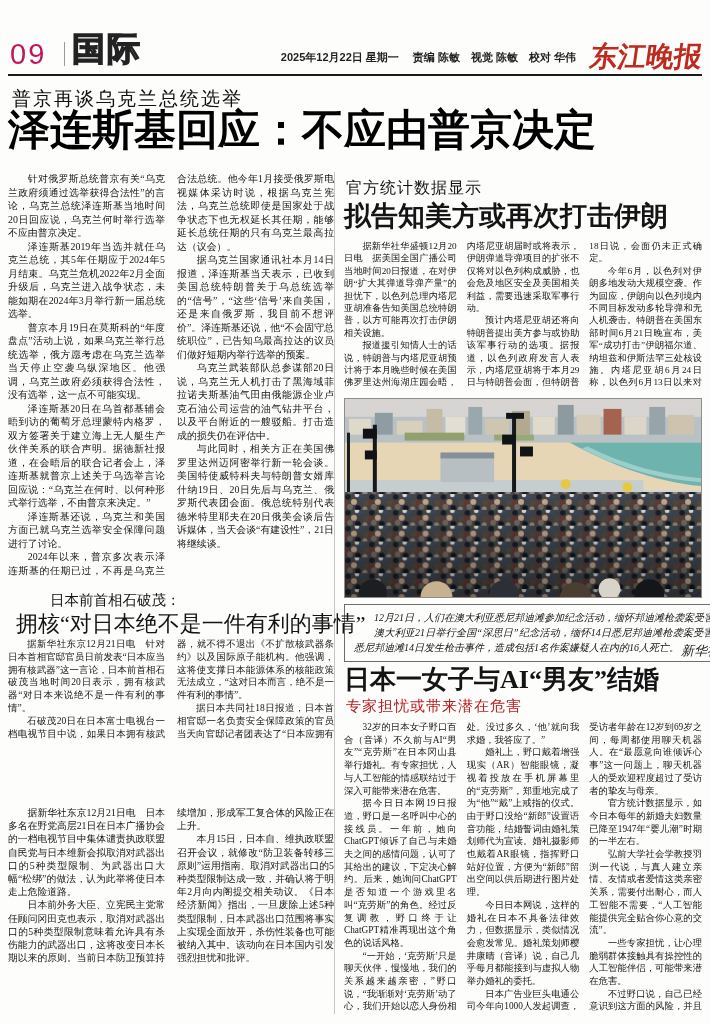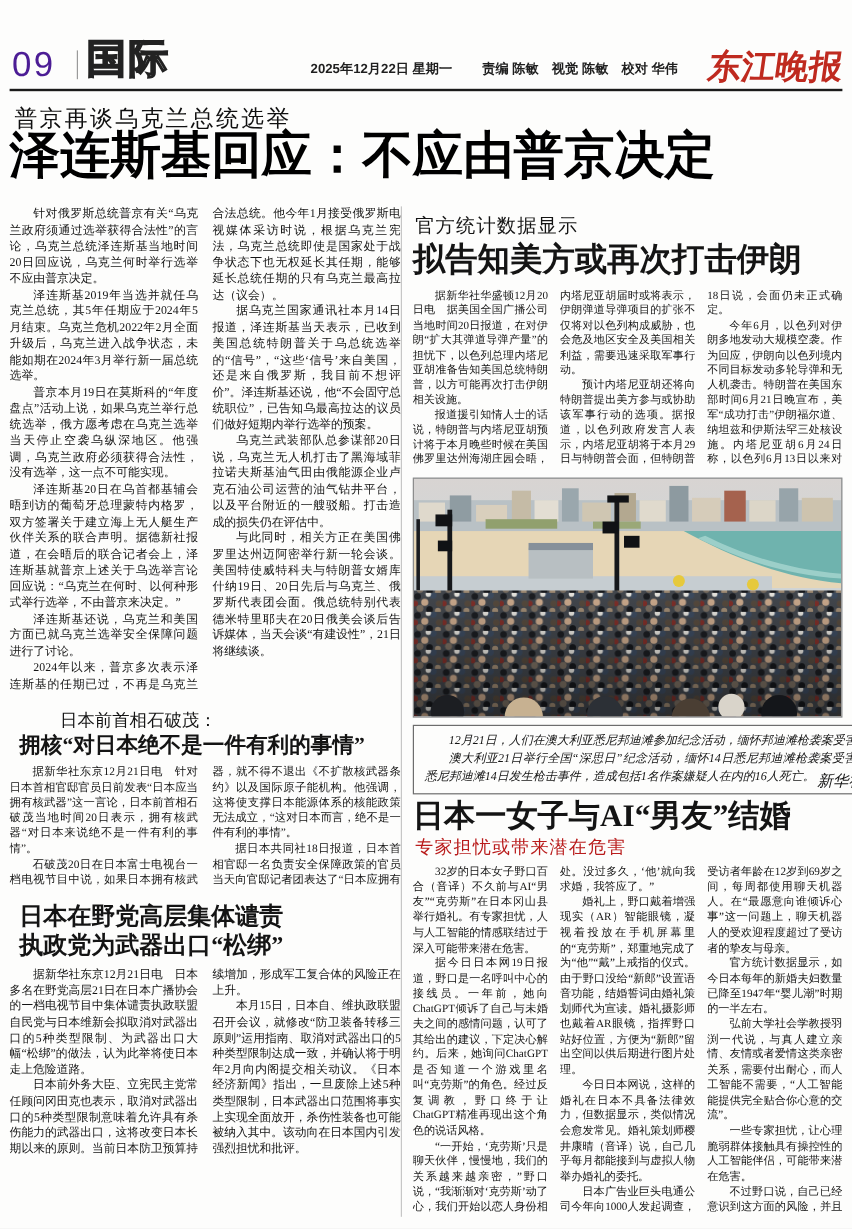--- a/index.html
+++ b/index.html
@@ -8,7 +8,7 @@
   p{margin:0;text-indent:2em;}
   
   .hdr{position:absolute;left:8px;right:8px;top:34px;height:40px;border-bottom:2px solid #1b1b1b;}
-  .pgnum{position:absolute;left:2px;bottom:3px;font-size:29px;color:#4c1d95;
+  .pgnum{position:absolute;left:2px;bottom:3px;font-size:29px;color:#be185d;
          font-family:"Liberation Sans",sans-serif;letter-spacing:2px;}
   .sectbar{position:absolute;left:56px;bottom:8px;width:1px;height:24px;background:#9a9a9a;}
   .sect{position:absolute;left:64px;bottom:2px;font-size:33px;font-weight:700;color:#3a3a3a;

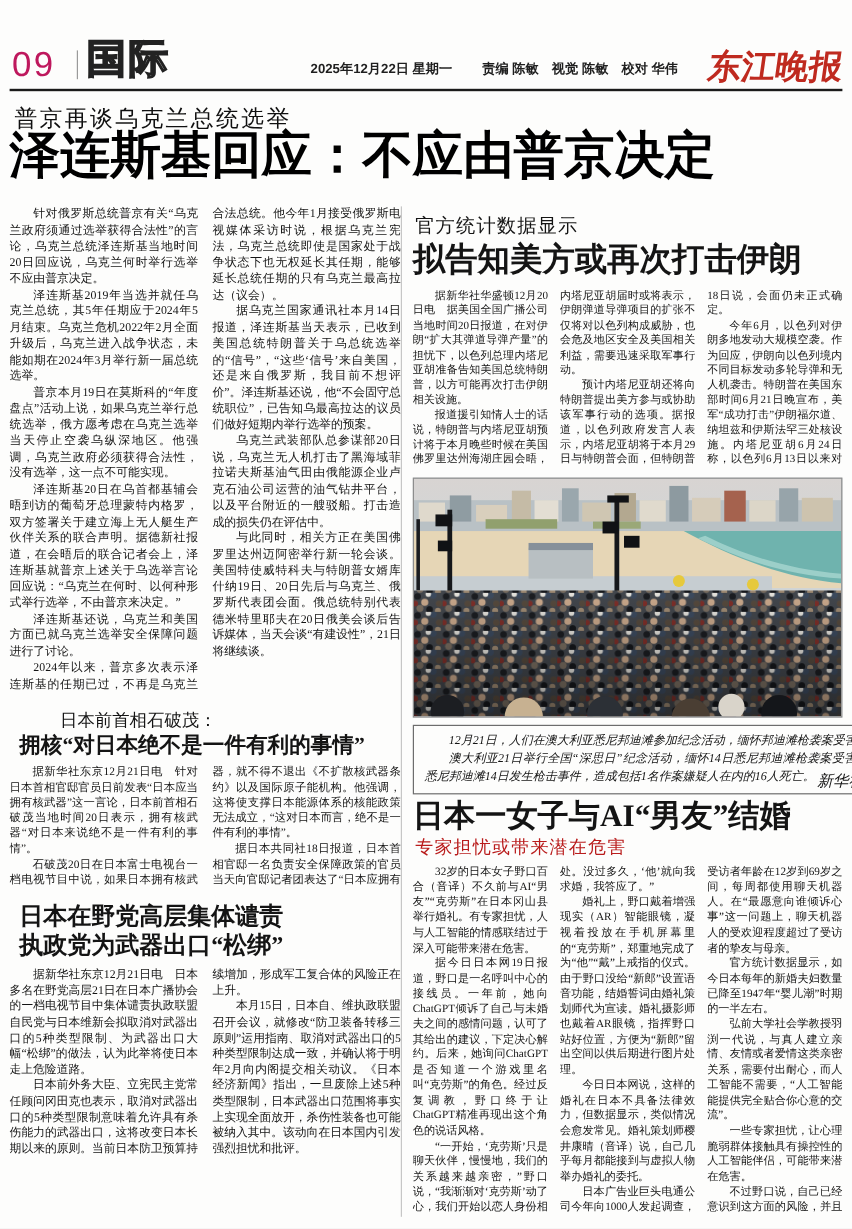--- a/index.html
+++ b/index.html
@@ -16,7 +16,7 @@
   @supports (-webkit-text-stroke: 1px #000){
     .sect{color:#fff;-webkit-text-stroke:1.3px #222;}
   }
-  .hdr-right{position:absolute;right:0;bottom:3px;display:flex;align-items:flex-end;gap:25px;}
+  .hdr-right{position:absolute;right:0;bottom:3px;display:flex;align-items:flex-end;gap:14px;}
   .dateline,.editors{font-size:11px;font-weight:700;color:#1f1f1f;
         font-family:"Liberation Sans",sans-serif;white-space:nowrap;padding-bottom:6px;}
   .masthead{font-size:28px;font-weight:900;color:#bf2a1f;transform:skewX(-8deg);

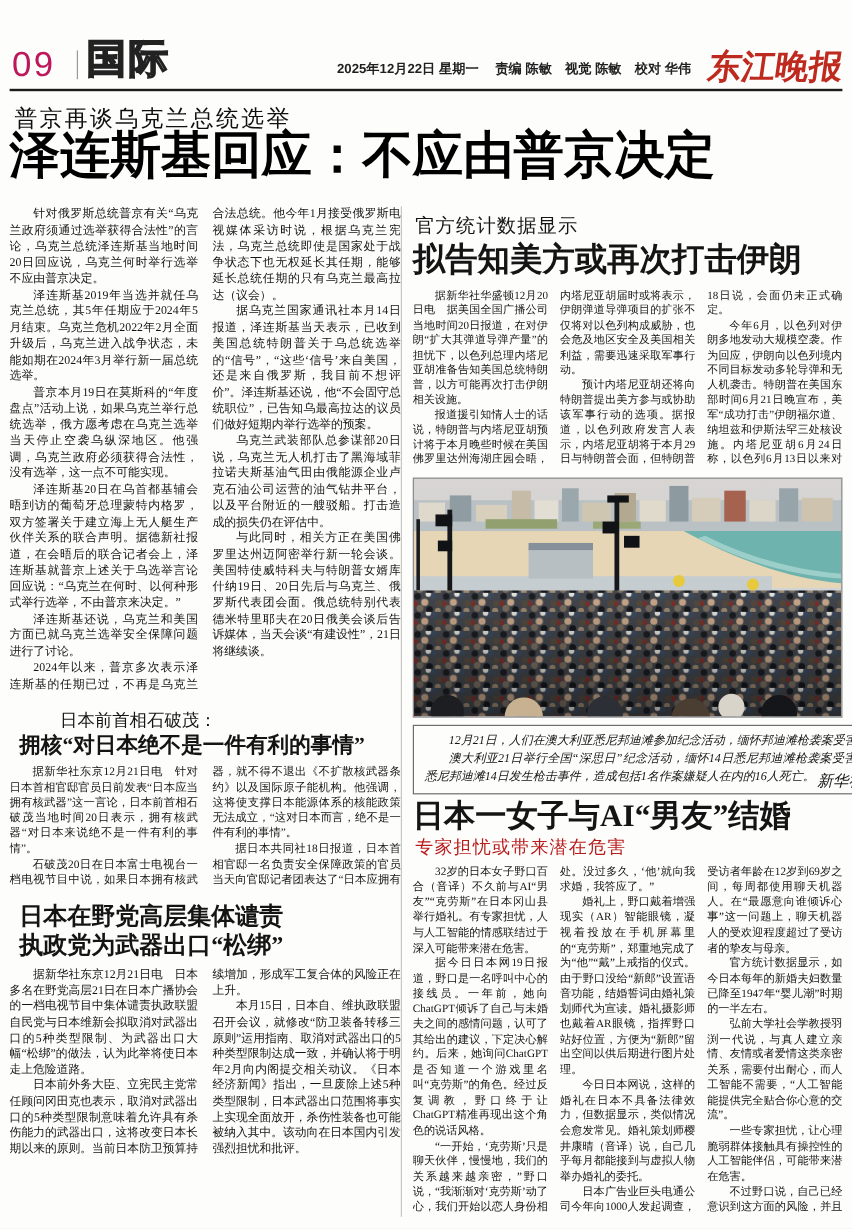--- a/index.html
+++ b/index.html
@@ -51,7 +51,7 @@
         text-align:justify;overflow:hidden;}
   
   .ishiba-k{position:absolute;left:16px;top:591px;font-size:14.5px;margin-left:34px;}
-  .ishiba-h{position:absolute;left:16px;top:609px;font-size:18px;font-weight:700;white-space:nowrap;}
+  .ishiba-h{position:absolute;left:16px;top:609px;font-size:22px;font-weight:400;white-space:nowrap;}
   .ishibabody{position:absolute;left:8px;top:638px;width:326px;height:110px;
         column-count:2;column-gap:12px;font-size:9.5px;line-height:12.8px;
         text-align:justify;overflow:hidden;}

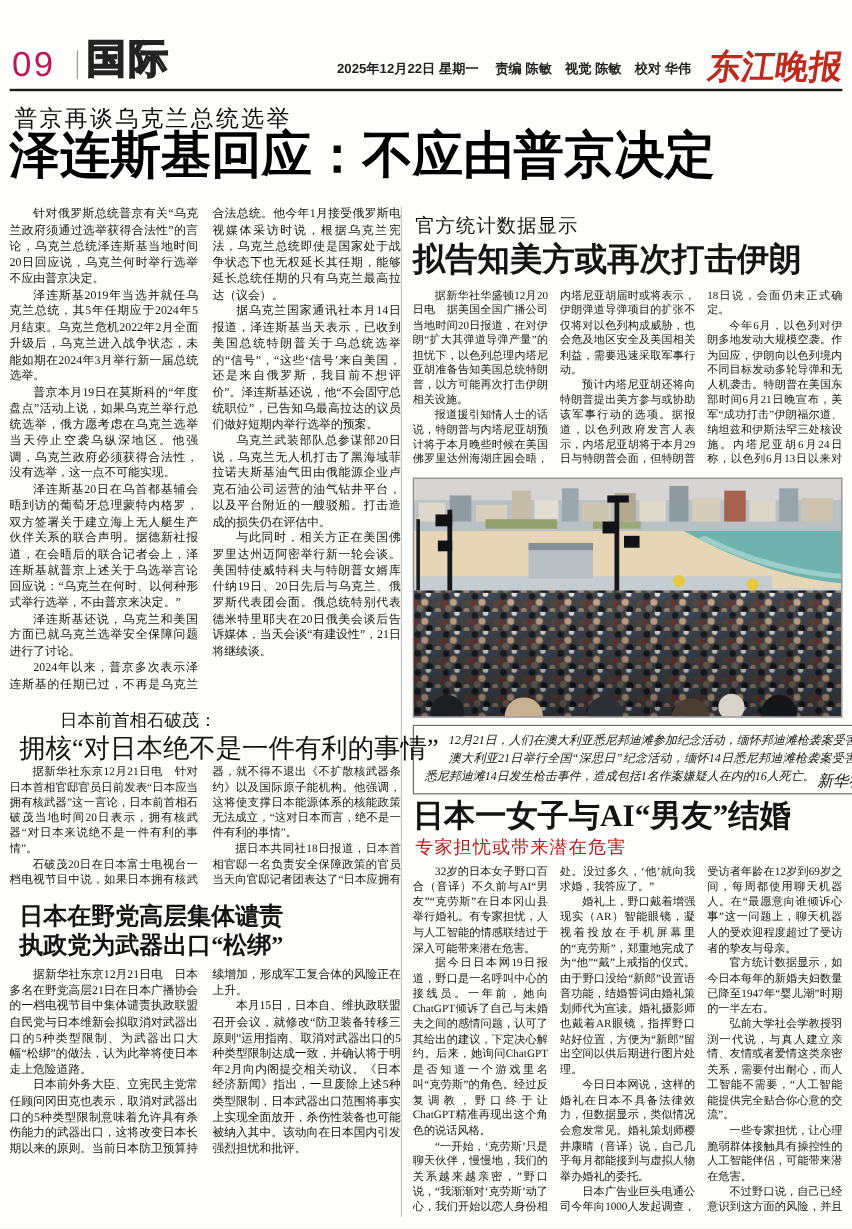--- a/index.html
+++ b/index.html
@@ -213,10 +213,6 @@
     <p>据日本共同社18日报道，日本首相官邸一名负责安全保障政策的官员当天向官邸记者团表达了“日本应拥有核武器”的想法。相关言论被披露后，在日本国内引发舆论批评。</p>
   </div>
 
-  <div class="weap-h">
-    <div>日本在野党高层集体谴责</div>
-    <div>执政党为武器出口“松绑”</div>
-  </div>
   <div class="weapbody">
     <p>据新华社东京12月21日电　日本多名在野党高层21日在日本广播协会的一档电视节目中集体谴责执政联盟自民党与日本维新会拟取消对武器出口的5种类型限制、为武器出口大幅“松绑”的做法，认为此举将使日本走上危险道路。</p>
     <p>日本前外务大臣、立宪民主党常任顾问冈田克也表示，取消对武器出口的5种类型限制意味着允许具有杀伤能力的武器出口，这将改变日本长期以来的原则。当前日本防卫预算持续增加，形成军工复合体的风险正在上升。</p>

